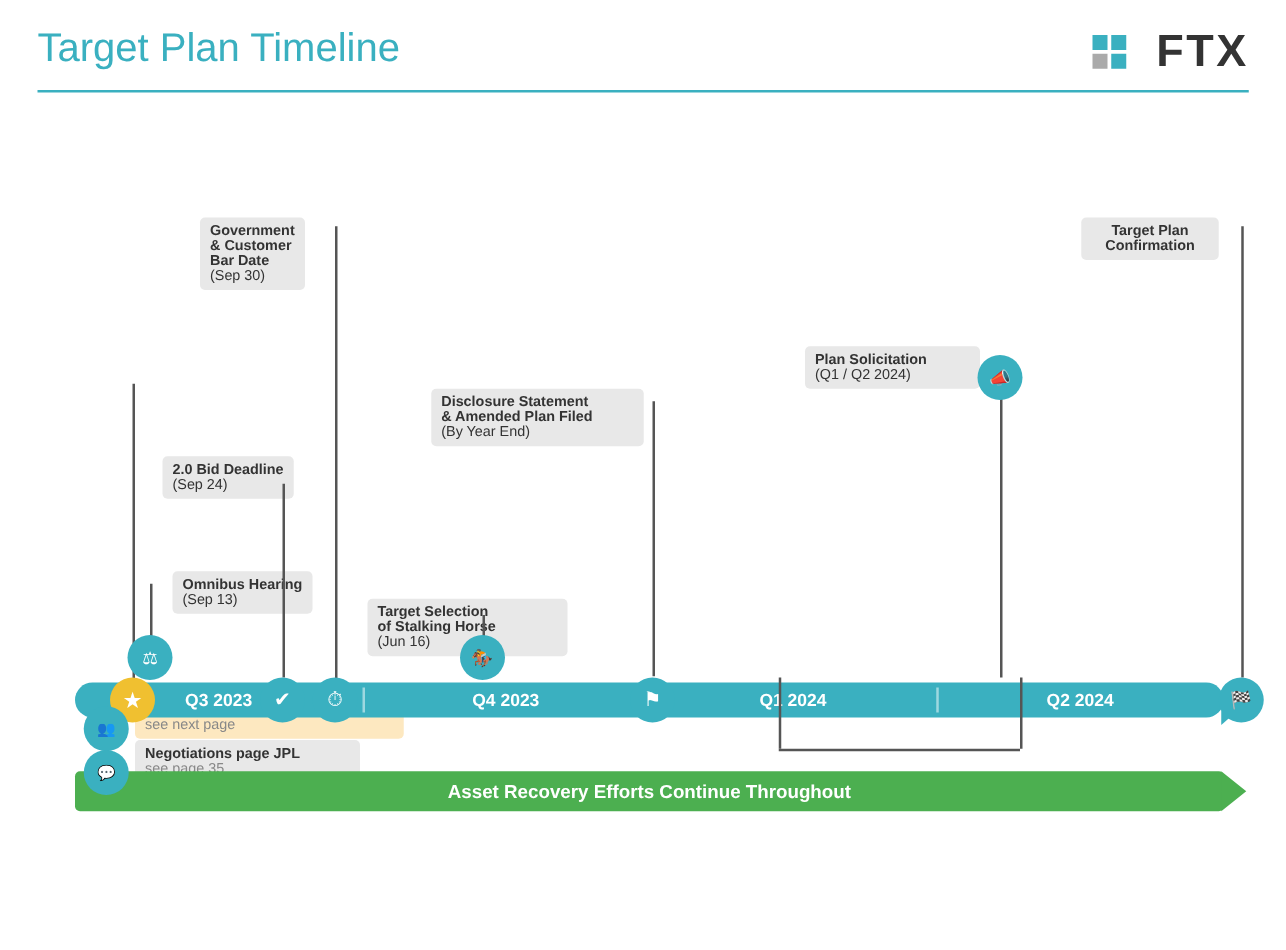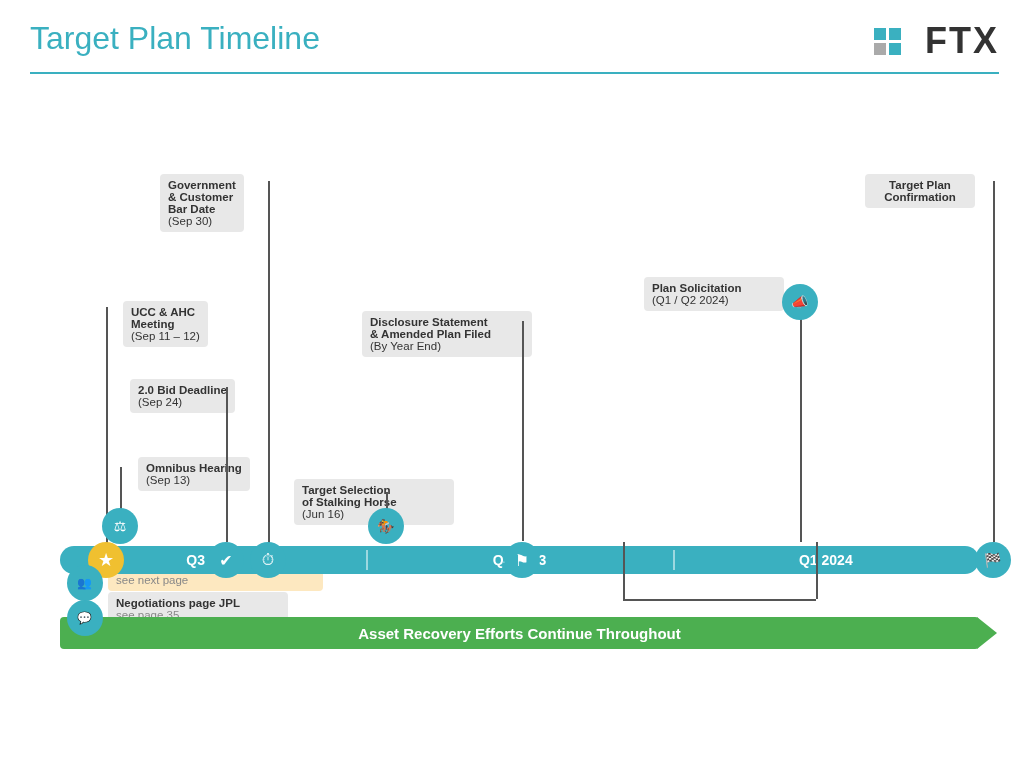--- a/index.html
+++ b/index.html
@@ -194,10 +194,6 @@
 
     <div style="position:absolute; left:76px; top:218px; width:2px; height:260px; background:#555; z-index:1;"></div>
     <div class="milestone-circle gold" style="position:absolute; left:58px; top:453px; z-index:5; font-size:18px;">★</div>
-    <div class="milestone-label" style="position:absolute; left:93px; top:212px;">
-      <strong>UCC &amp; AHC<br>Meeting</strong><br>
-      <span>(Sep 11 – 12)</span>
-    </div>
 
     <div style="position:absolute; left:196px; top:298px; width:2px; height:155px; background:#555; z-index:1;"></div>
     <div class="milestone-circle" style="position:absolute; left:178px; top:453px; z-index:5;">✔</div>

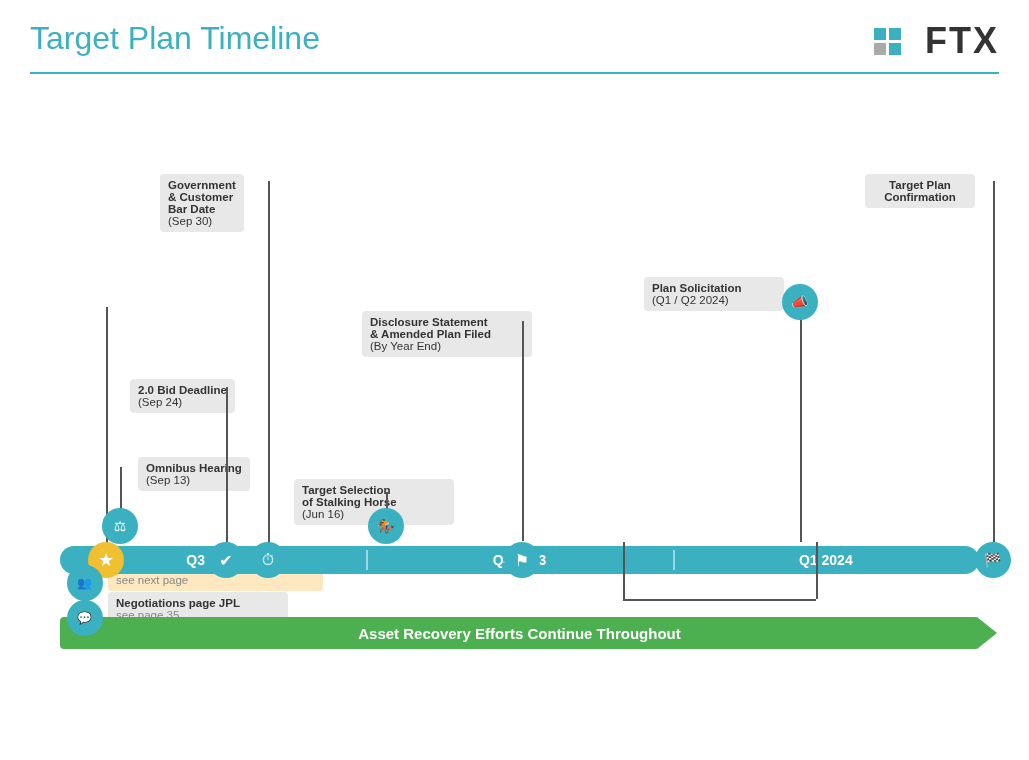--- a/index.html
+++ b/index.html
@@ -225,7 +225,7 @@
 
     <div style="position:absolute; left:492px; top:232px; width:2px; height:220px; background:#555; z-index:1;"></div>
     <div class="milestone-circle" style="position:absolute; left:474px; top:453px; z-index:5; font-size:16px;">⚑</div>
-    <div class="milestone-label" style="position:absolute; left:332px; top:222px; min-width:170px;">
+    <div class="milestone-label" style="position:absolute; left:315px; top:222px; min-width:170px;">
       <strong>Disclosure Statement<br>&amp; Amended Plan Filed</strong><br>
       <span>(By Year End)</span>
     </div>

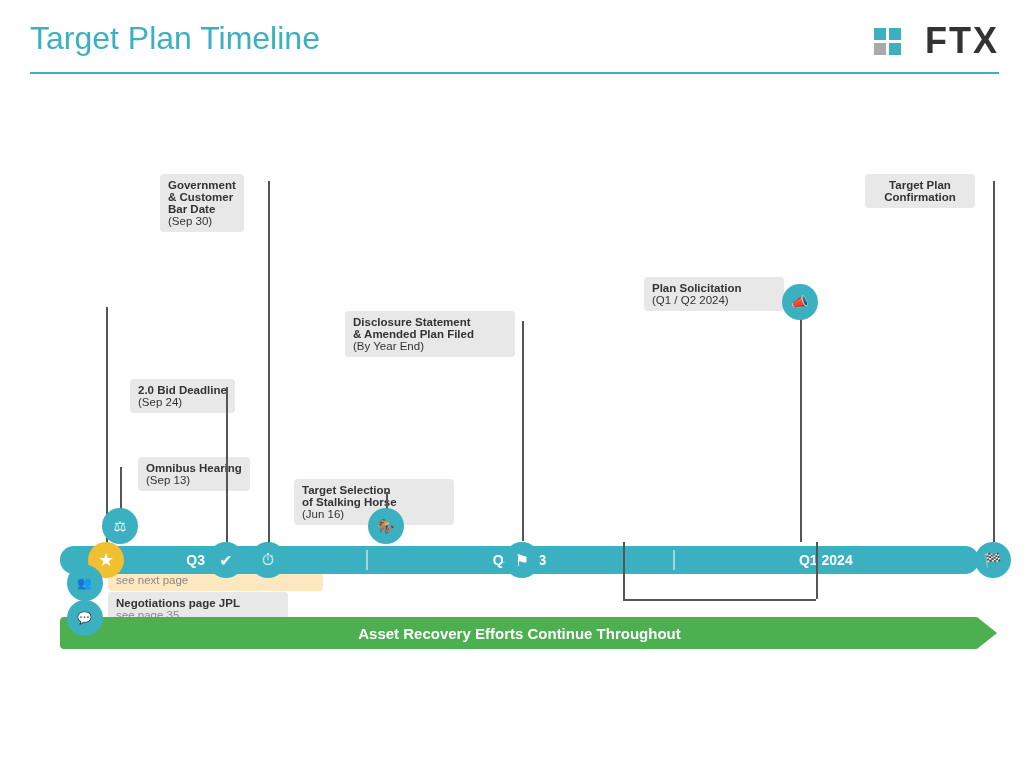--- a/index.html
+++ b/index.html
@@ -197,7 +197,7 @@
 
     <div style="position:absolute; left:196px; top:298px; width:2px; height:155px; background:#555; z-index:1;"></div>
     <div class="milestone-circle" style="position:absolute; left:178px; top:453px; z-index:5;">✔</div>
-    <div class="milestone-label" style="position:absolute; left:100px; top:290px;">
+    <div class="milestone-label" style="position:absolute; left:100px; top:276px;">
       <strong>2.0 Bid Deadline</strong><br>
       <span>(Sep 24)</span>
     </div>

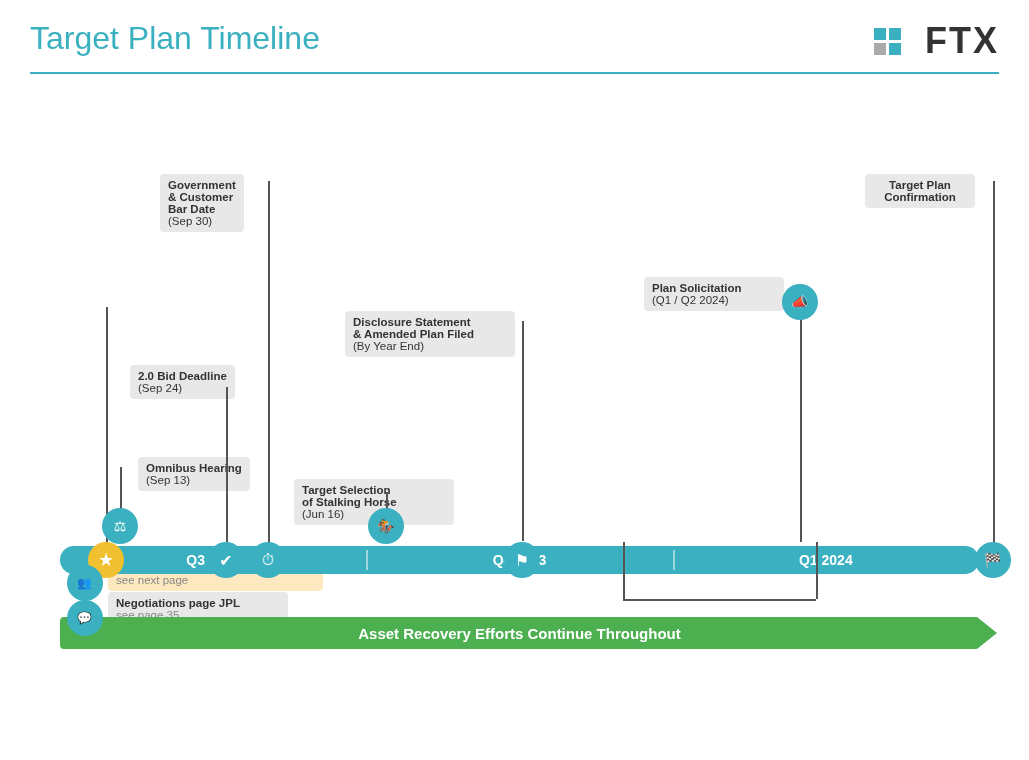--- a/index.html
+++ b/index.html
@@ -263,6 +263,10 @@
       <div class="timeline-segment">
         <span>Q1 2024</span>
       </div>
+      <div class="timeline-segment">
+        <span>Q2 2024</span>
+        <div class="timeline-arrow"></div>
+      </div>
     </div>
 
     <div class="green-bar">

